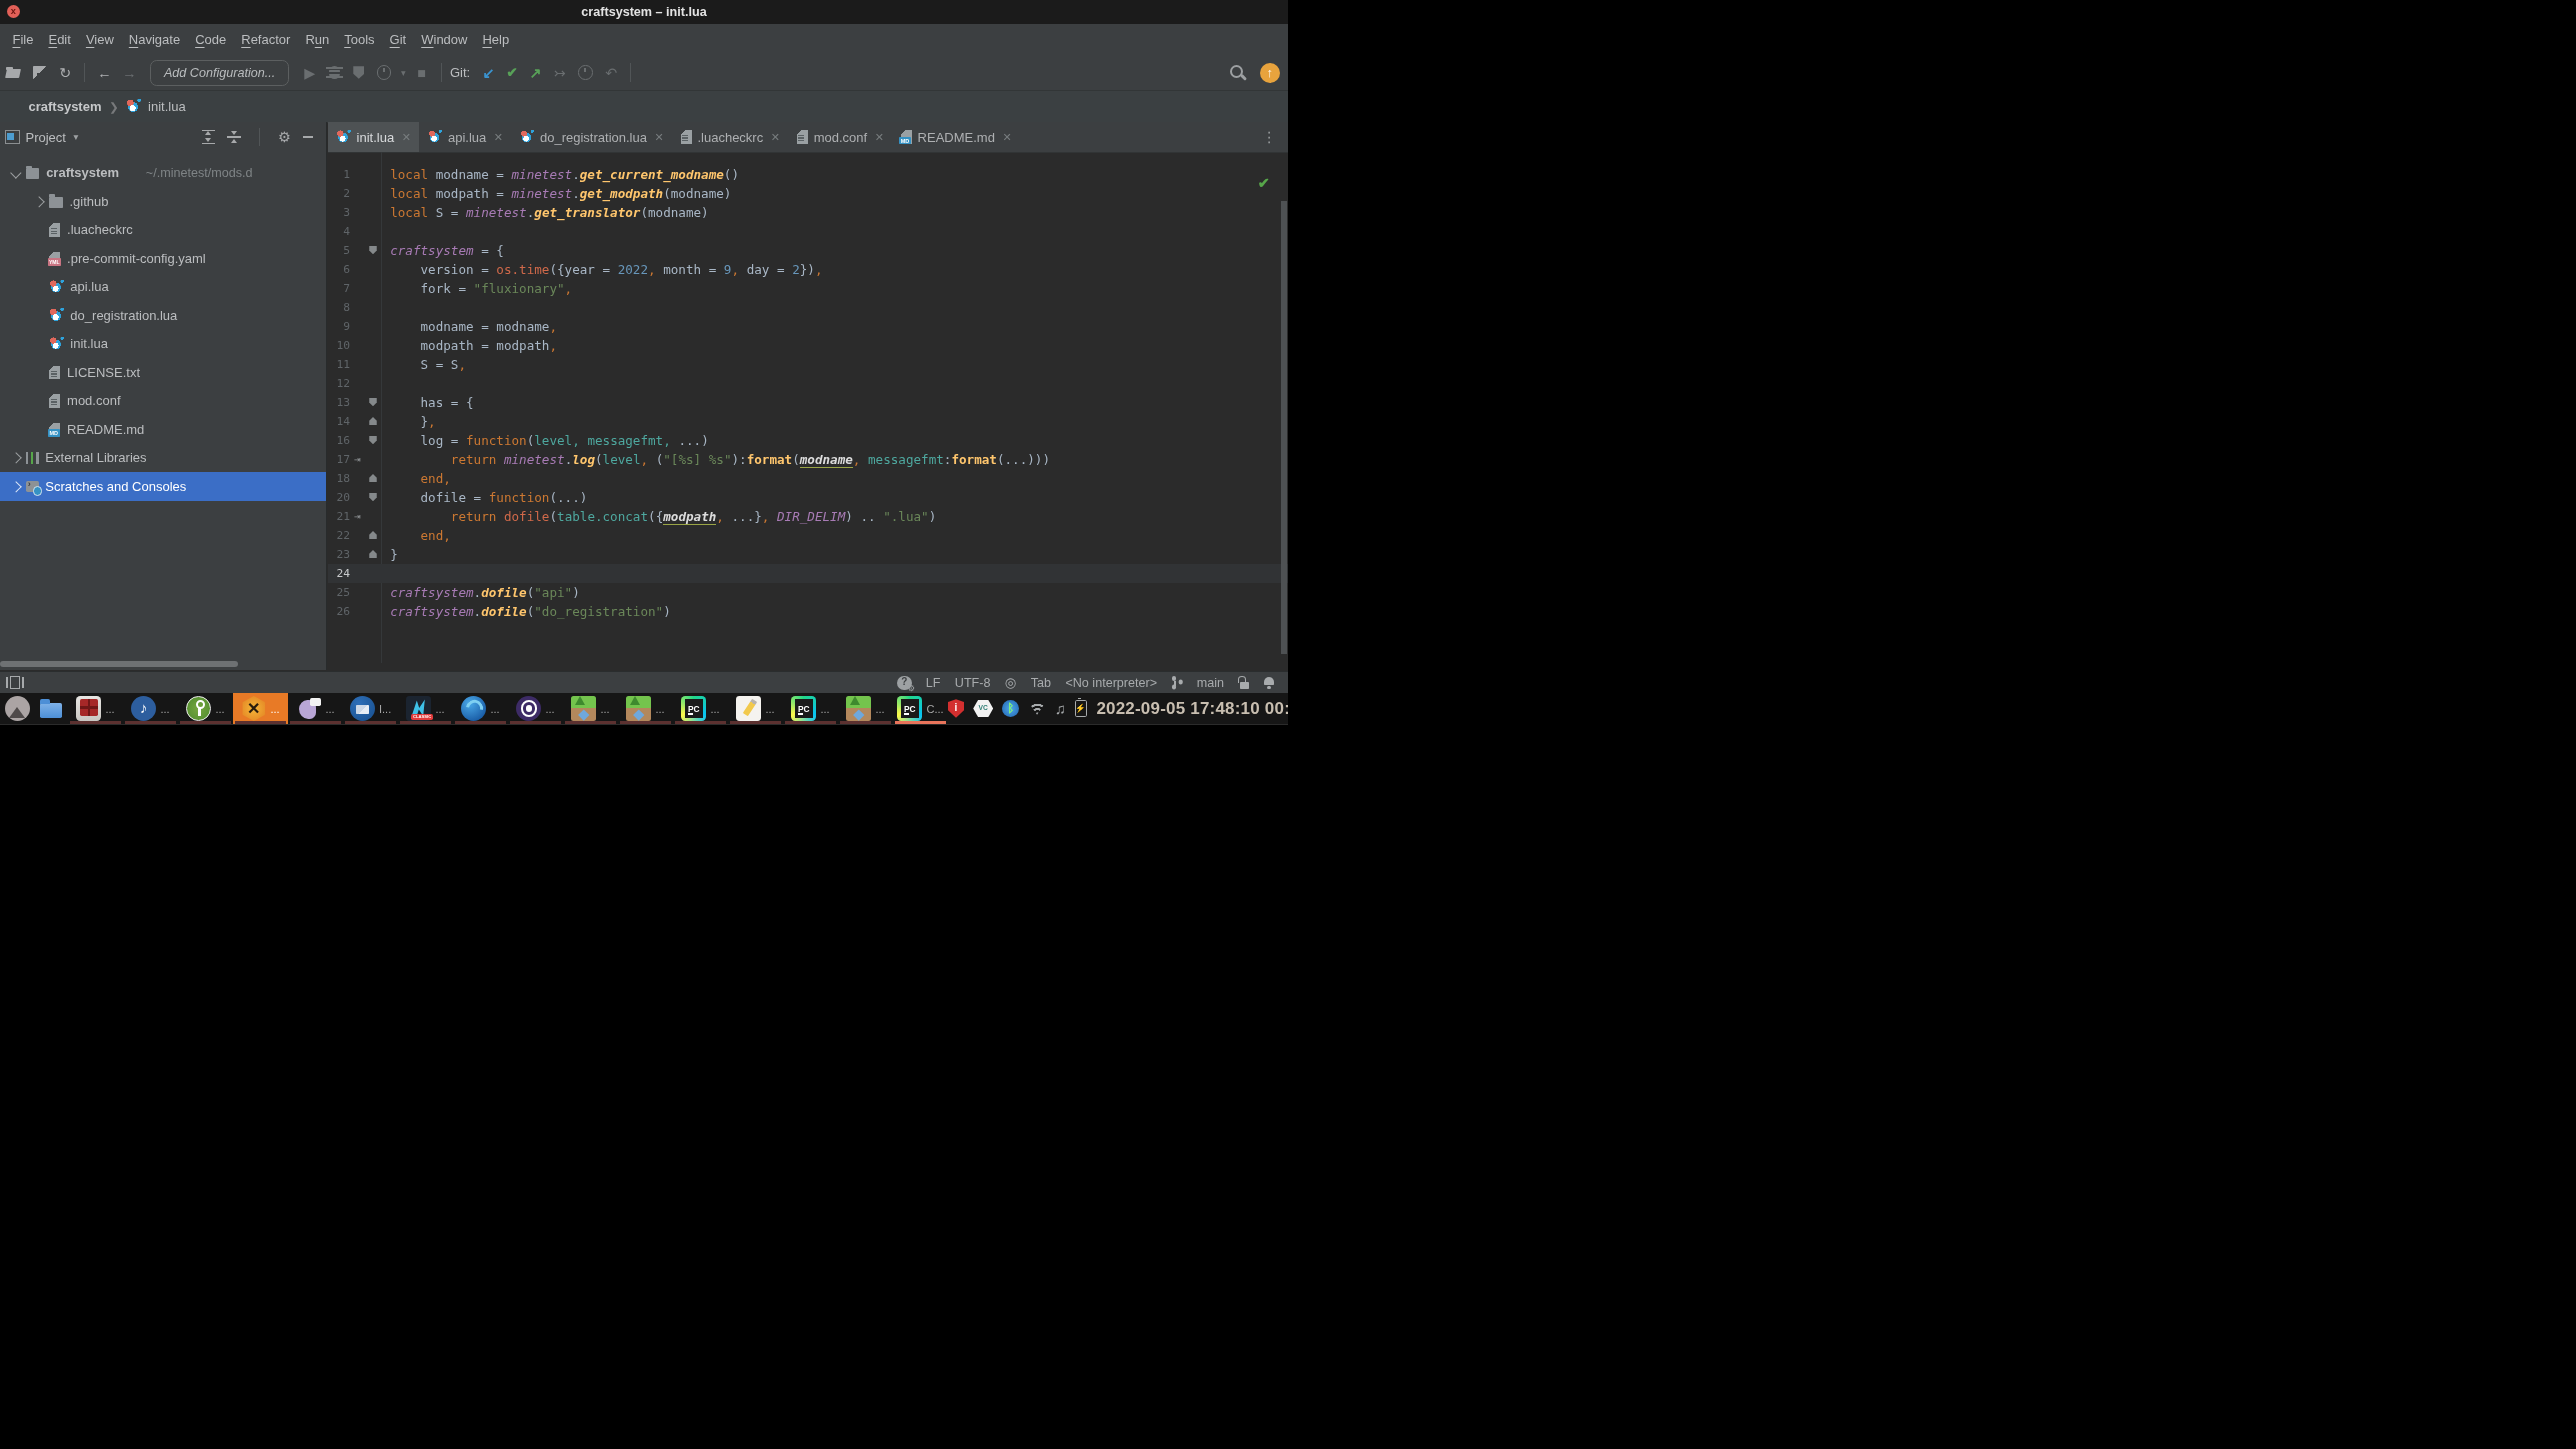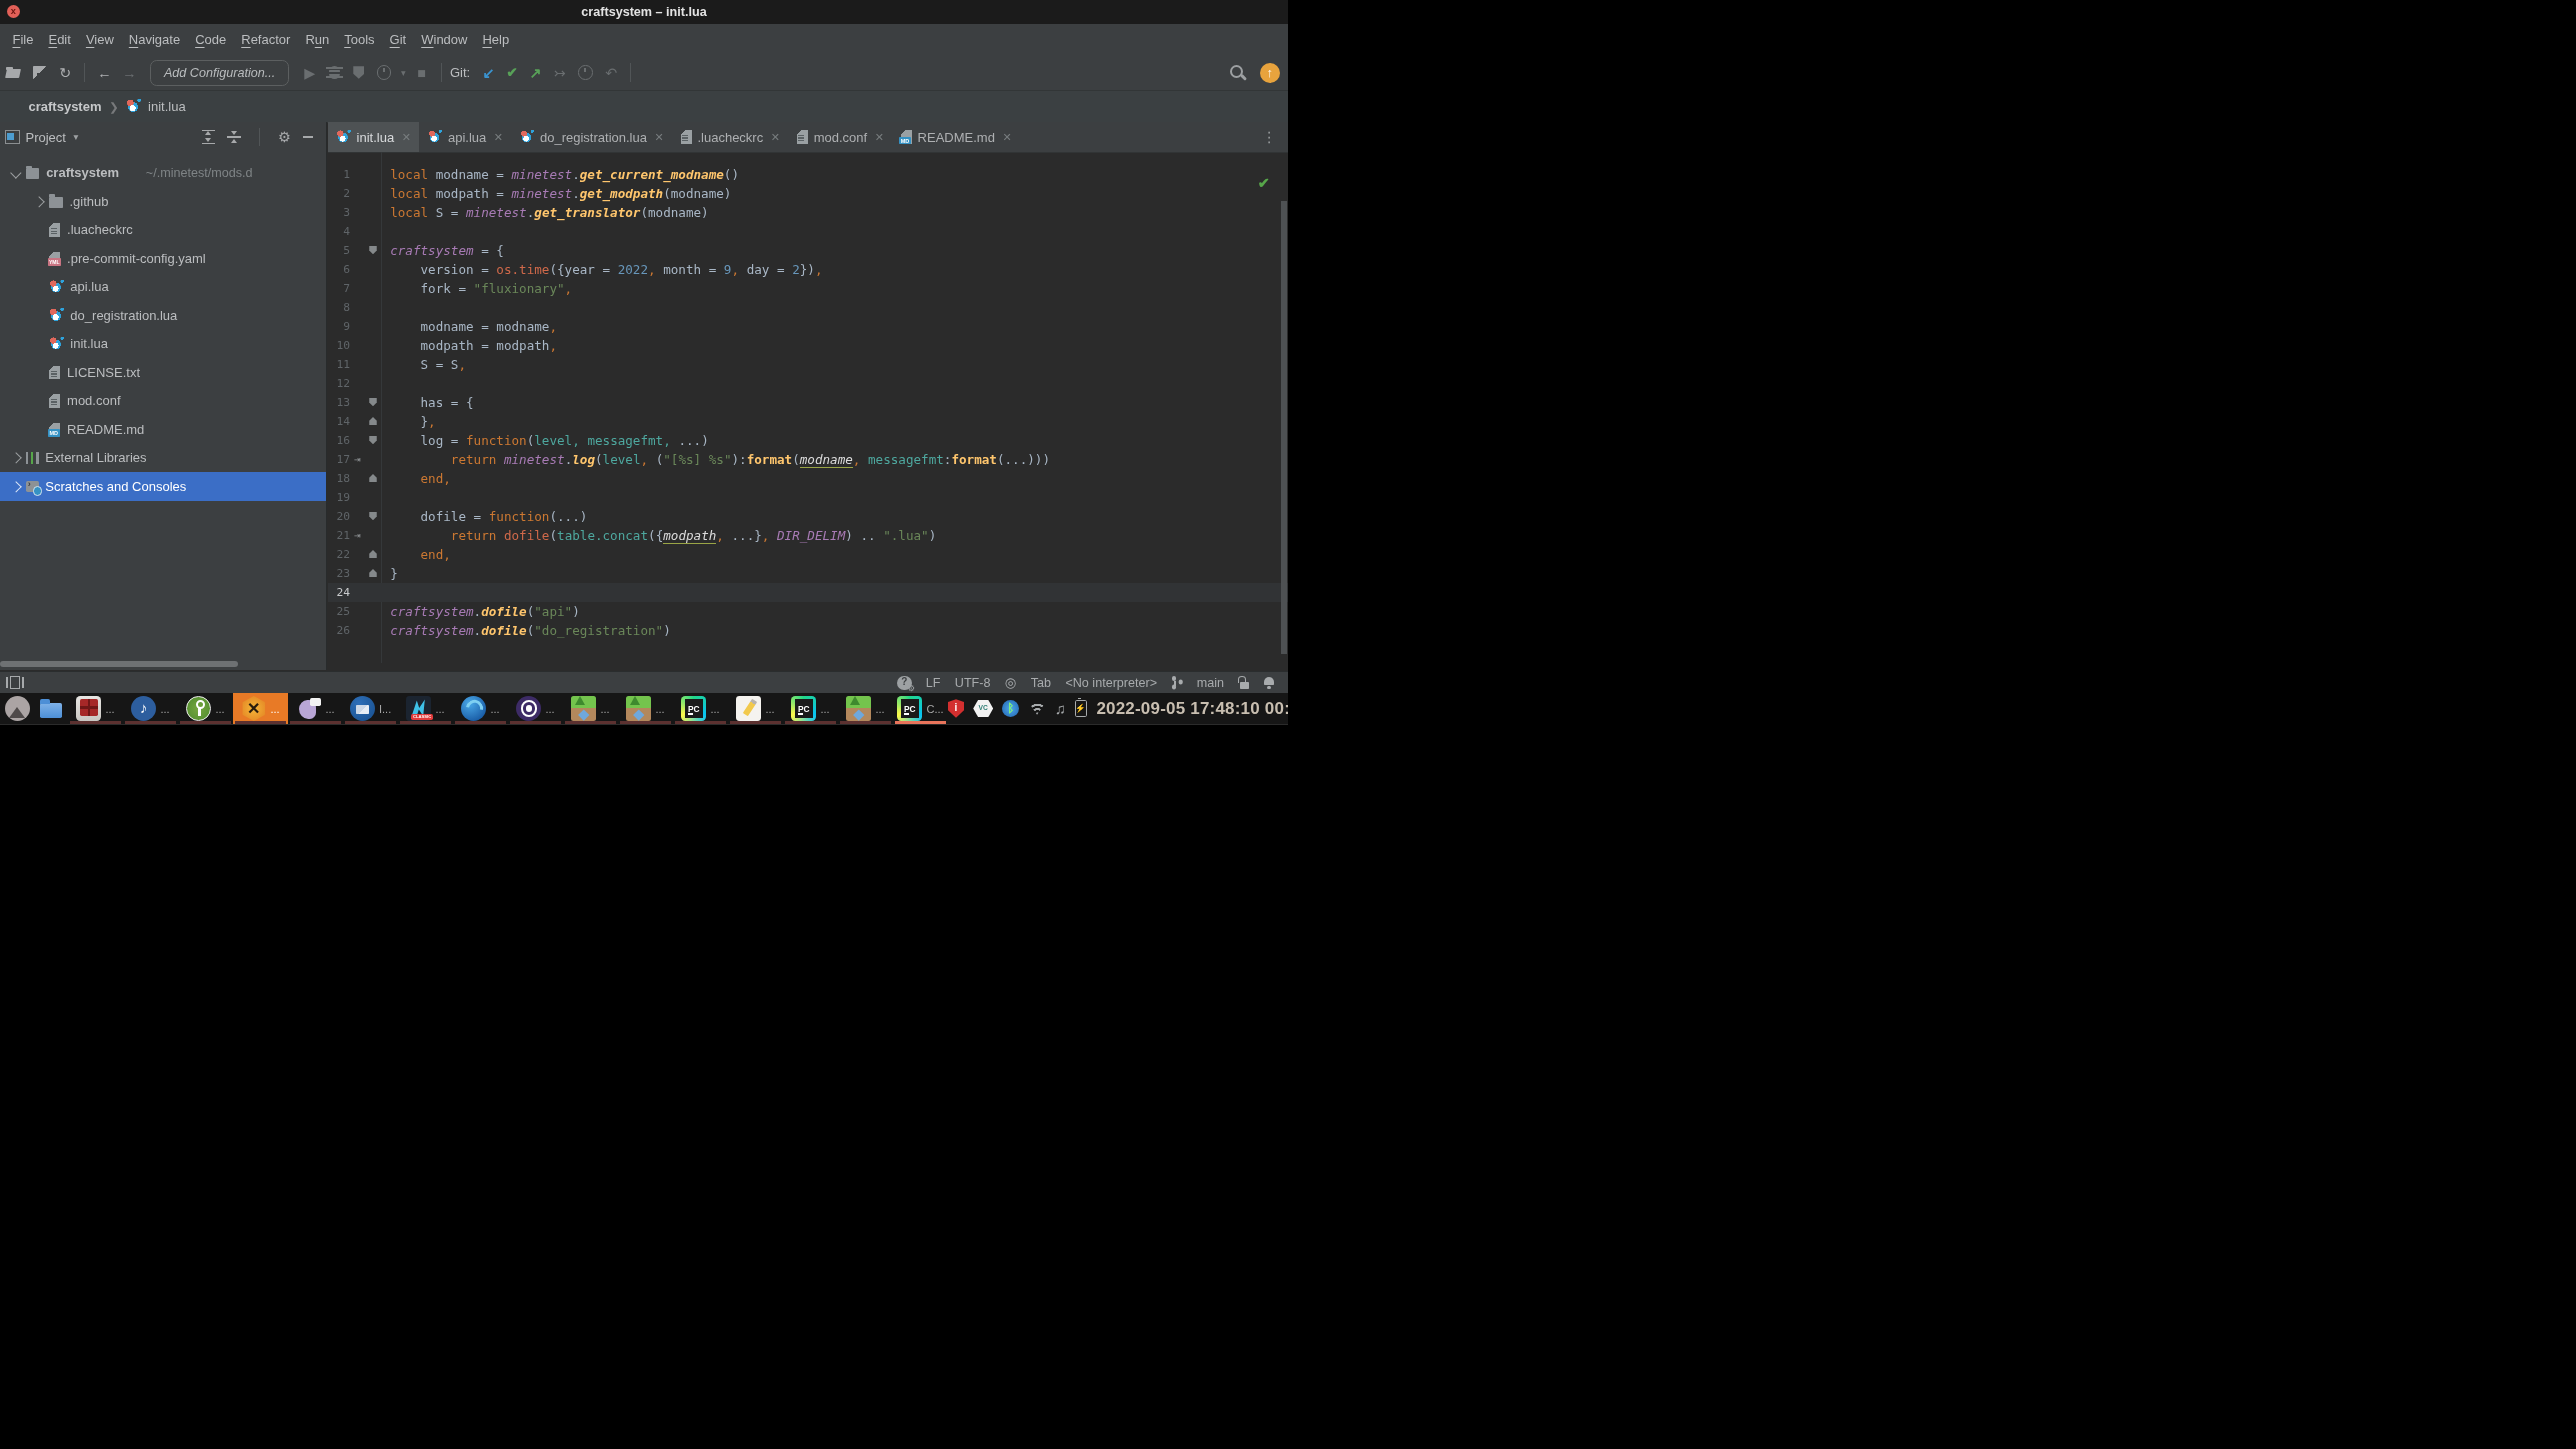--- a/index.html
+++ b/index.html
@@ -145,7 +145,7 @@
   .tk-num{color:#6897bb;}
   .tk-str{color:#6a8759;}
   .tk-comma{color:#cc7832;}
-  .tk-shadow{color:#dcdcdc;font-style:italic;font-weight:normal;border-bottom:1.7px solid #9aa546;}
+  .tk-shadow{color:#dcdcdc;font-style:italic;font-weight:bold;border-bottom:1.7px solid #9aa546;}
   .inspection-ok{position:absolute;right:18.4px;top:53px;color:#57a64a;font-size:14.3px;font-weight:bold;}
   .vscroll{position:absolute;right:0.8px;top:79px;width:5.9px;height:453px;background:#4e5153;}
 

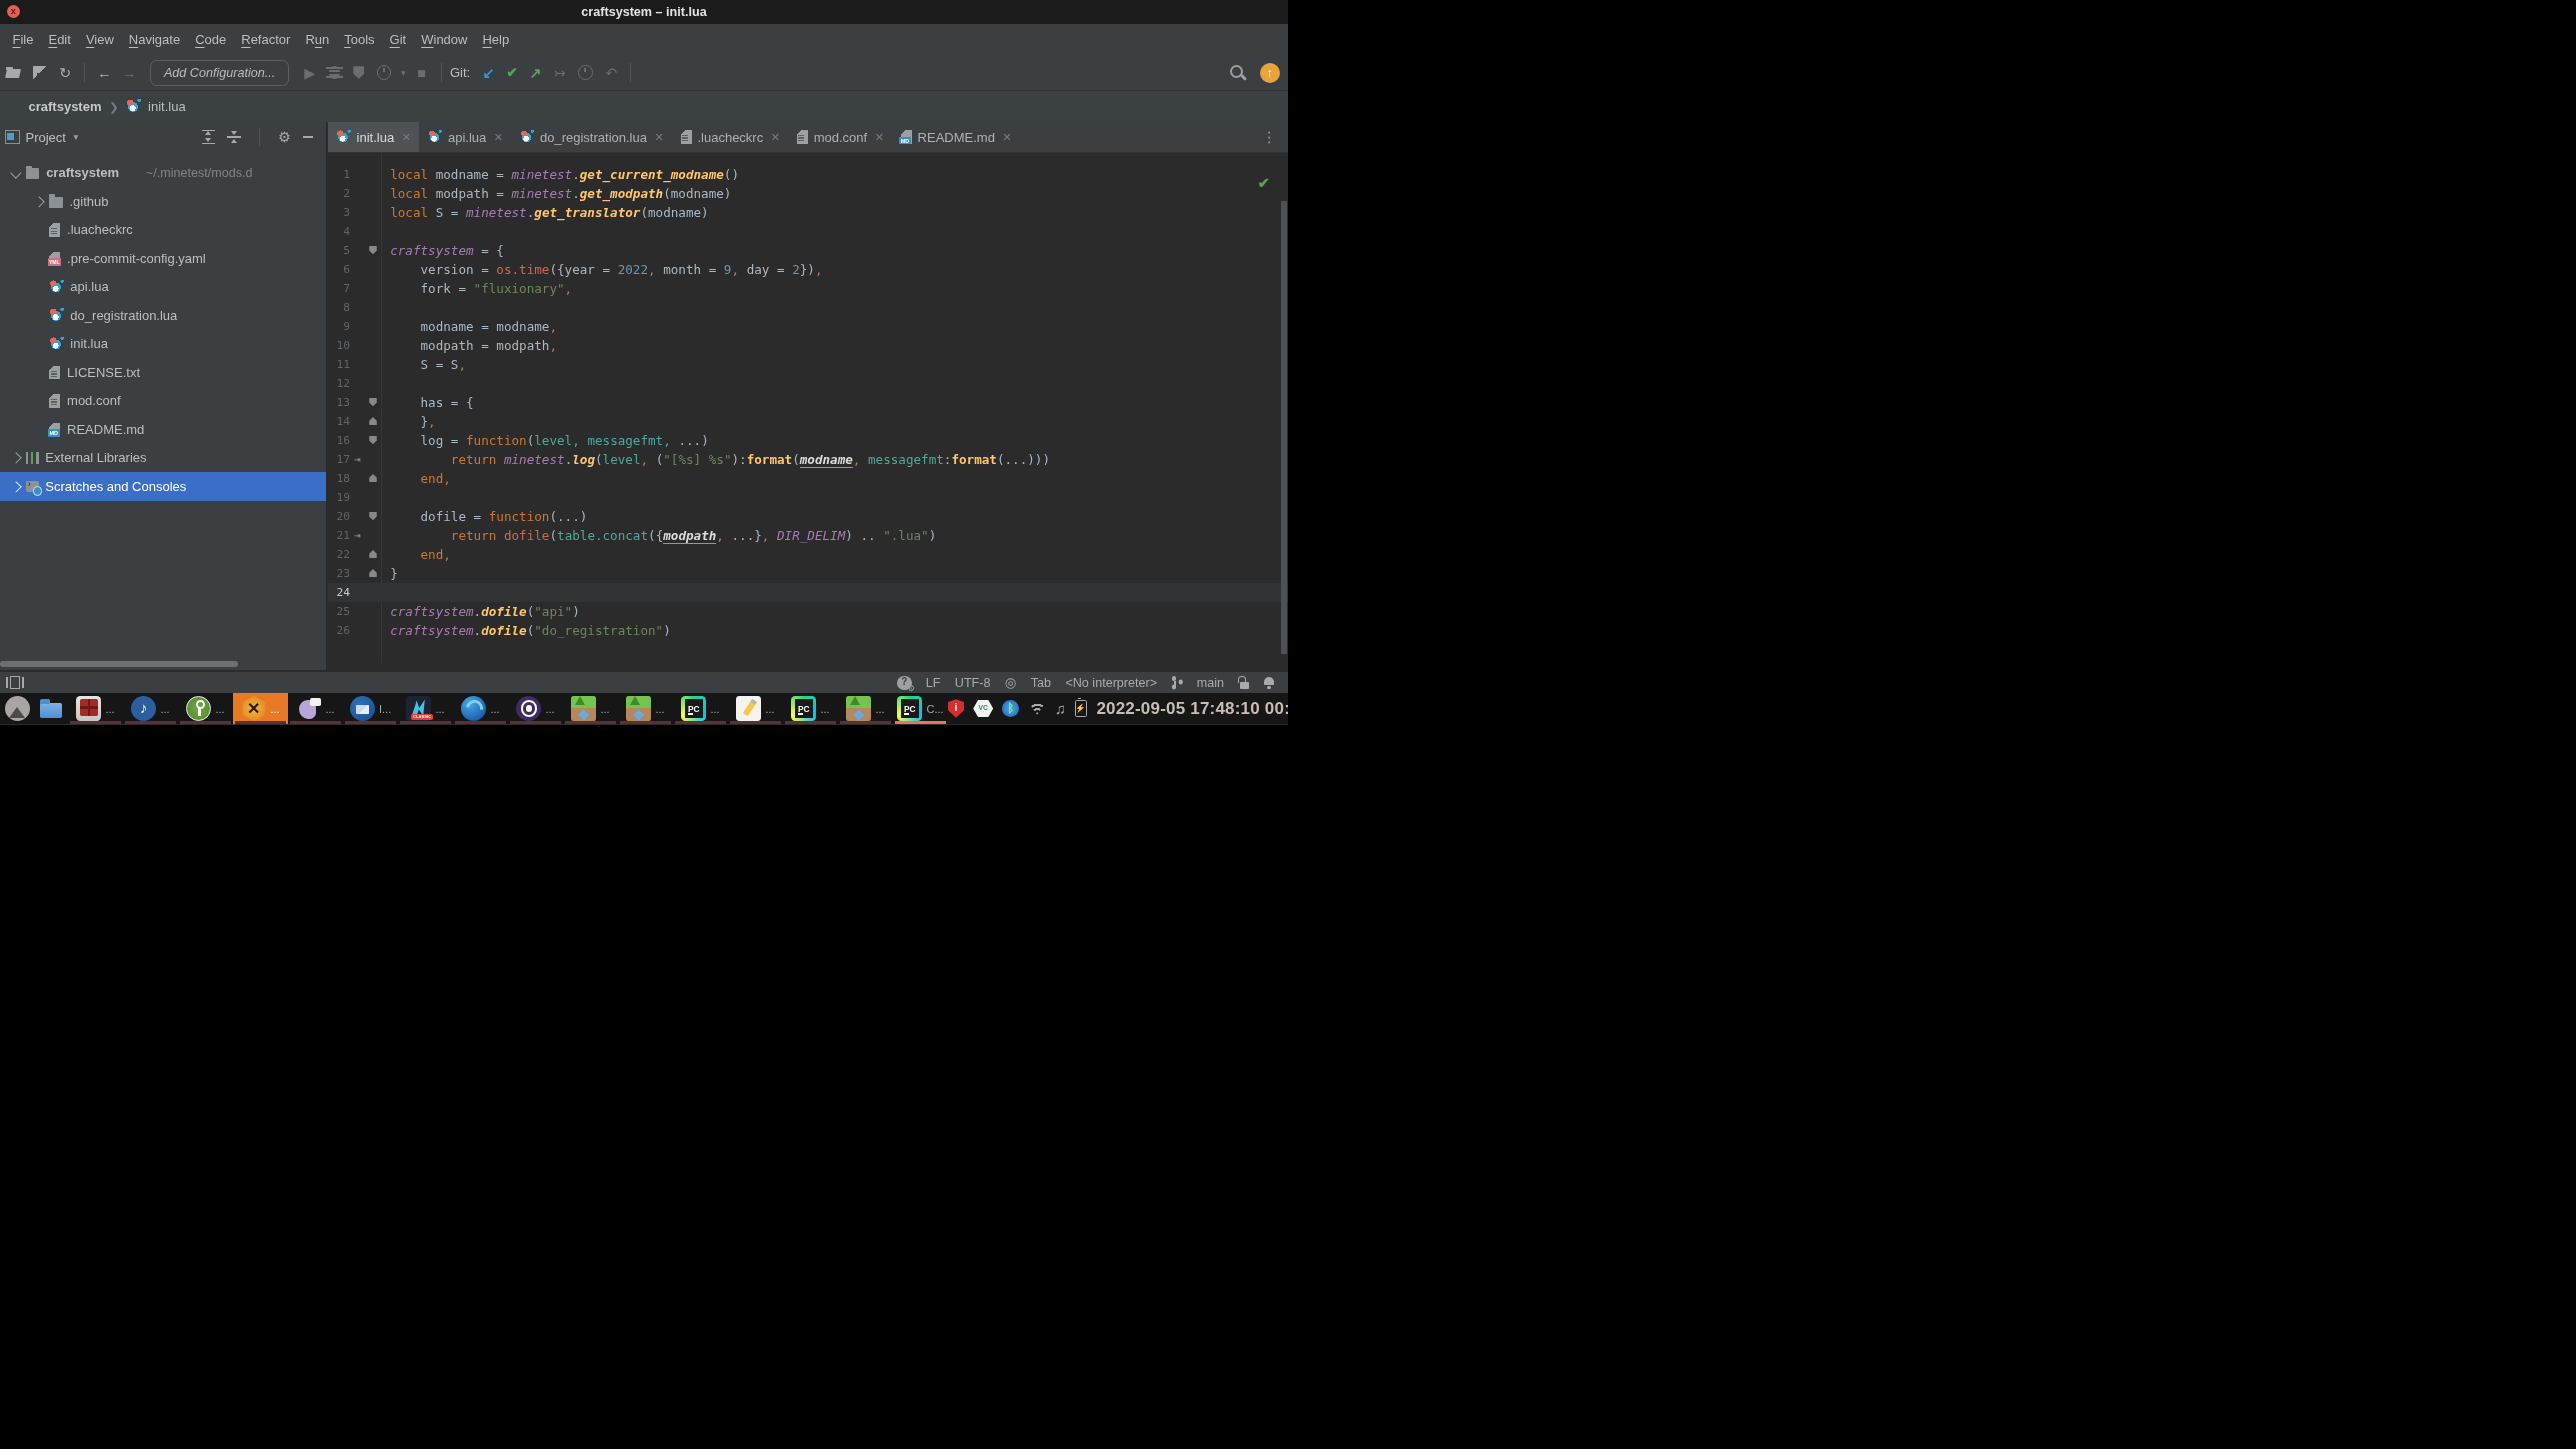--- a/index.html
+++ b/index.html
@@ -434,7 +434,6 @@
         <div class="code-line"><span class="ln">16</span><span class="gmark"></span><span class="fmark-box"><span class="fmark open"></span></span><span class="code-text"><span class="tk-pl">    log = </span><span class="tk-kw">function</span><span class="tk-pl">(</span><span class="tk-teal">level</span><span class="tk-teal">,</span><span class="tk-teal"> messagefmt</span><span class="tk-teal">,</span><span class="tk-pl"> ...)</span></span></div>
         <div class="code-line"><span class="ln">17</span><span class="gmark">⇥</span><span class="fmark-box"></span><span class="code-text"><span class="tk-pl">        </span><span class="tk-kw">return</span><span class="tk-pl"> </span><span class="tk-glob">minetest</span><span class="tk-pl">.</span><span class="tk-fn">log</span><span class="tk-pl">(</span><span class="tk-teal">level</span><span class="tk-comma">,</span><span class="tk-pl"> (</span><span class="tk-str">"[%s] %s"</span><span class="tk-pl">):</span><span class="tk-fnb">format</span><span class="tk-pl">(</span><span class="tk-shadow">modname</span><span class="tk-comma">,</span><span class="tk-teal"> messagefmt</span><span class="tk-pl">:</span><span class="tk-fnb">format</span><span class="tk-pl">(...)))</span></span></div>
         <div class="code-line"><span class="ln">18</span><span class="gmark"></span><span class="fmark-box"><span class="fmark close"></span></span><span class="code-text"><span class="tk-pl">    </span><span class="tk-kw">end</span><span class="tk-comma">,</span></span></div>
-        <div class="code-line"><span class="ln">19</span><span class="gmark"></span><span class="fmark-box"></span><span class="code-text"></span></div>
         <div class="code-line"><span class="ln">20</span><span class="gmark"></span><span class="fmark-box"><span class="fmark open"></span></span><span class="code-text"><span class="tk-pl">    dofile = </span><span class="tk-kw">function</span><span class="tk-pl">(...)</span></span></div>
         <div class="code-line"><span class="ln">21</span><span class="gmark">⇥</span><span class="fmark-box"></span><span class="code-text"><span class="tk-pl">        </span><span class="tk-kw">return</span><span class="tk-pl"> </span><span class="tk-std">dofile</span><span class="tk-pl">(</span><span class="tk-teal">table.concat</span><span class="tk-pl">({</span><span class="tk-shadow">modpath</span><span class="tk-comma">,</span><span class="tk-pl"> ...}</span><span class="tk-comma">,</span><span class="tk-pl"> </span><span class="tk-glob">DIR_DELIM</span><span class="tk-pl">) .. </span><span class="tk-str">".lua"</span><span class="tk-pl">)</span></span></div>
         <div class="code-line"><span class="ln">22</span><span class="gmark"></span><span class="fmark-box"><span class="fmark close"></span></span><span class="code-text"><span class="tk-pl">    </span><span class="tk-kw">end</span><span class="tk-comma">,</span></span></div>

